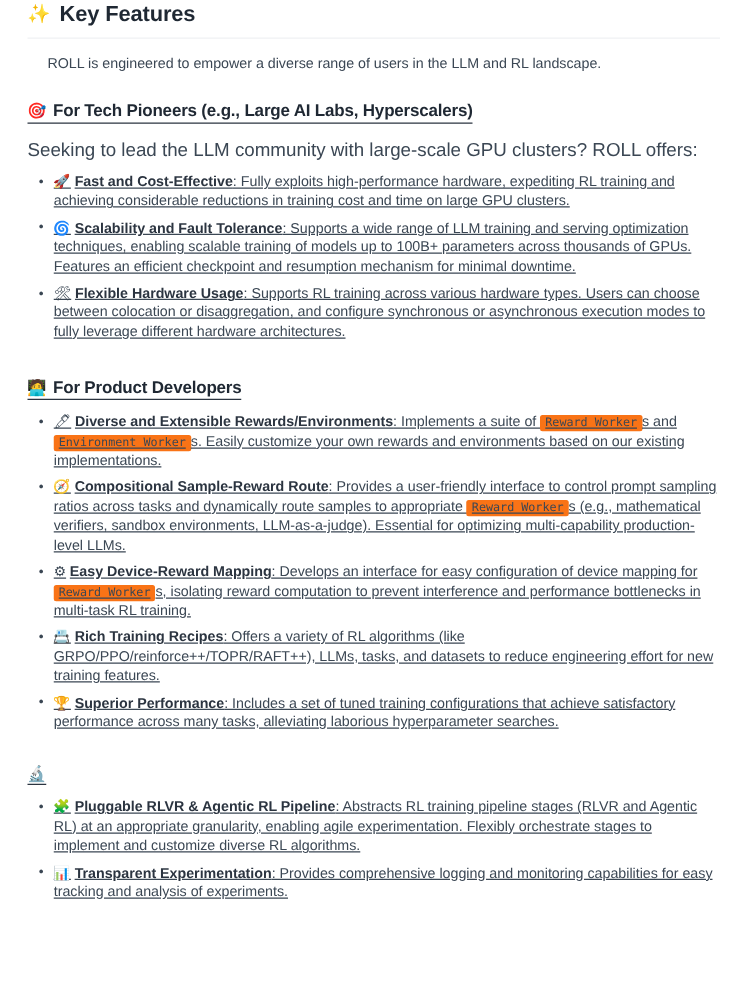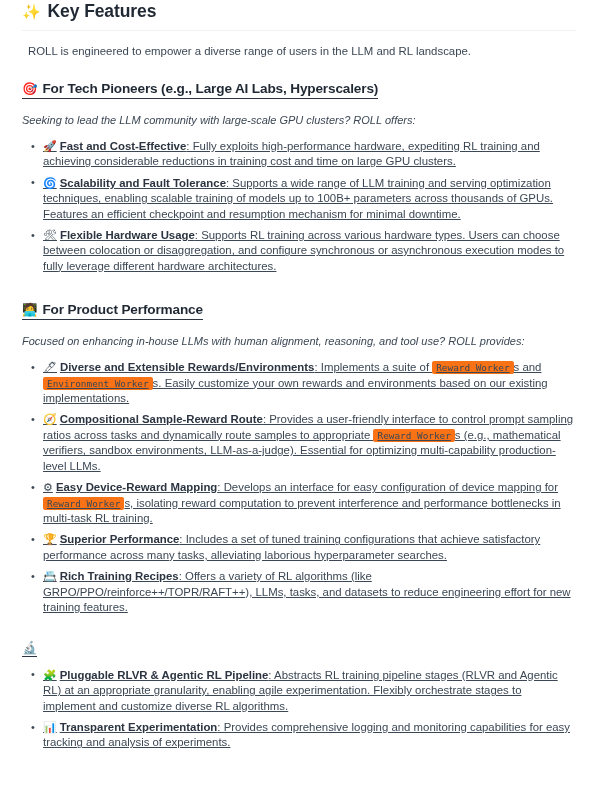--- a/index.html
+++ b/index.html
@@ -44,7 +44,7 @@
   .intro {
     font-size: 11.4px;
     line-height: 15px;
-    margin: 13px 0 0 6px;
+    margin: 13px 0 0 16px;
     color: #3b4754;
   }
   

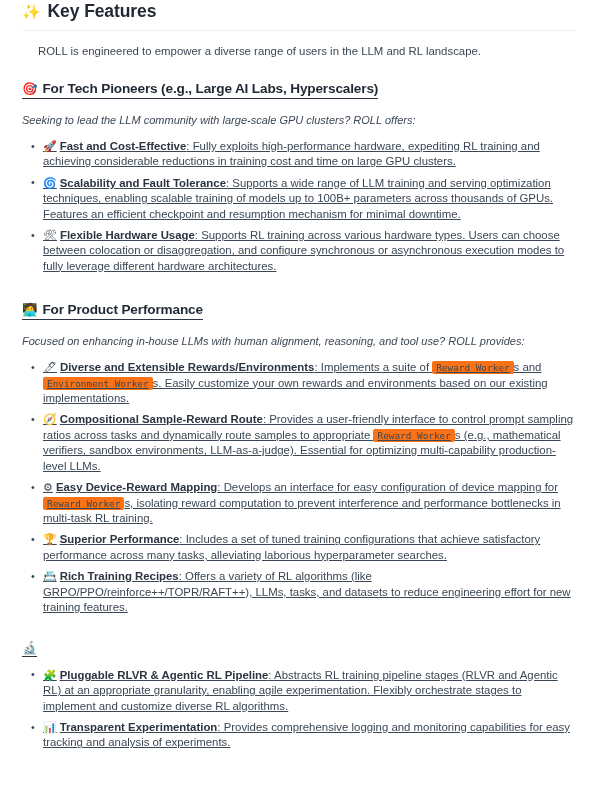--- a/index.html
+++ b/index.html
@@ -67,10 +67,9 @@
   }
   .section-wrap { display: block; }
   .lede {
-    font-size: 11px;
+    font-size: 15px;
     line-height: 15px;
     margin: 14px 0 0 0;
-    font-style: italic;
   }
   
   ul.features {

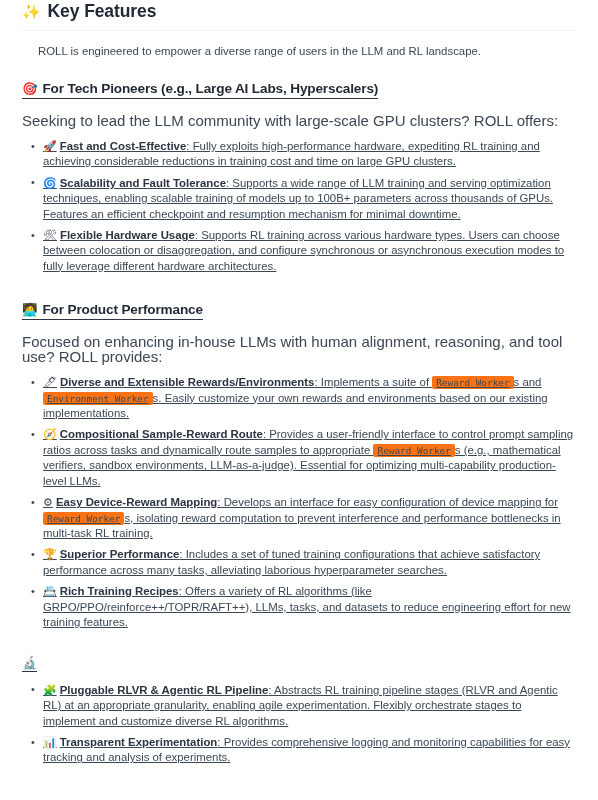--- a/index.html
+++ b/index.html
@@ -141,7 +141,7 @@
       <div class="section-wrap">
         <div><h2 class="section-heading">
             <span class="emoji">🧑‍💻</span>
-            <span>For Product Performance</span>
+            <span>For Product Developers</span>
           </h2></div>
         <p class="lede">Focused on enhancing in-house LLMs with human alignment, reasoning, and tool use? ROLL provides:</p>
         <ul class="features">

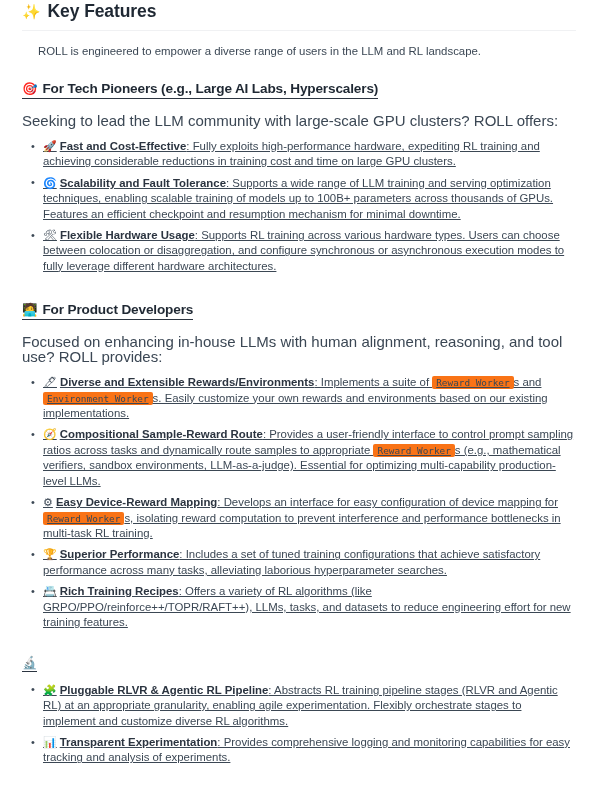--- a/index.html
+++ b/index.html
@@ -143,7 +143,6 @@
             <span class="emoji">🧑‍💻</span>
             <span>For Product Developers</span>
           </h2></div>
-        <p class="lede">Focused on enhancing in-house LLMs with human alignment, reasoning, and tool use? ROLL provides:</p>
         <ul class="features">
           <li><span class="emoji">🖊</span><b>Diverse and Extensible Rewards/Environments</b><span>: Implements a suite of </span><code>Reward Worker</code><span>s and </span><code>Environment Worker</code><span>s. Easily customize your own rewards and environments based on our existing implementations.</span></li>
           <li><span class="emoji">🧭</span><b>Compositional Sample-Reward Route</b><span>: Provides a user-friendly interface to control prompt sampling ratios across tasks and dynamically route samples to appropriate </span><code>Reward Worker</code><span>s (e.g., mathematical verifiers, sandbox environments, LLM-as-a-judge). Essential for optimizing multi-capability production-level LLMs.</span></li>

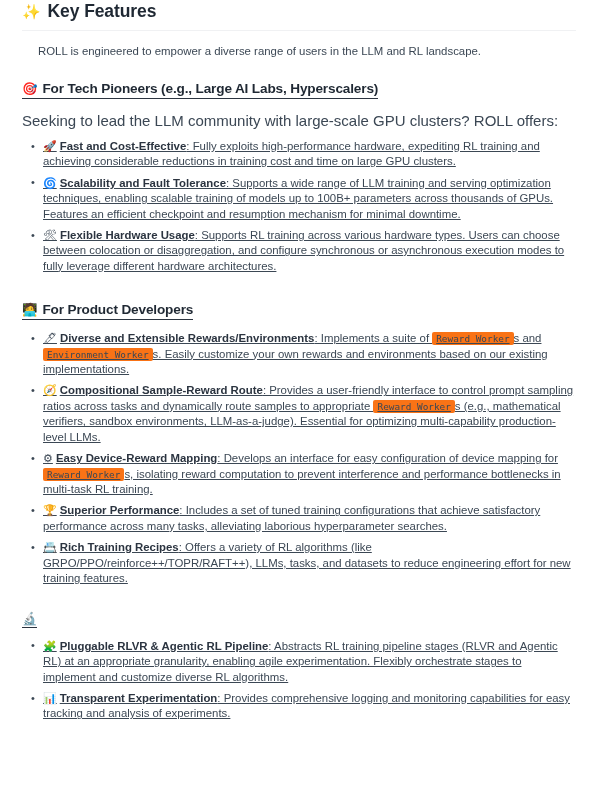--- a/index.html
+++ b/index.html
@@ -147,8 +147,8 @@
           <li><span class="emoji">🖊</span><b>Diverse and Extensible Rewards/Environments</b><span>: Implements a suite of </span><code>Reward Worker</code><span>s and </span><code>Environment Worker</code><span>s. Easily customize your own rewards and environments based on our existing implementations.</span></li>
           <li><span class="emoji">🧭</span><b>Compositional Sample-Reward Route</b><span>: Provides a user-friendly interface to control prompt sampling ratios across tasks and dynamically route samples to appropriate </span><code>Reward Worker</code><span>s (e.g., mathematical verifiers, sandbox environments, LLM-as-a-judge). Essential for optimizing multi-capability production-level LLMs.</span></li>
           <li><span class="emoji">⚙</span><b>Easy Device-Reward Mapping</b><span>: Develops an interface for easy configuration of device mapping for </span><code>Reward Worker</code><span>s, isolating reward computation to prevent interference and performance bottlenecks in multi-task RL training.</span></li>
+          <li><span class="emoji">📇</span><b>Rich Training Recipes</b><span>: Offers a variety of RL algorithms (like GRPO/PPO/reinforce++/TOPR/RAFT++), LLMs, tasks, and datasets to reduce engineering effort for new training features.</span></li>
           <li><span class="emoji">🏆</span><b>Superior Performance</b><span>: Includes a set of tuned training configurations that achieve satisfactory performance across many tasks, alleviating laborious hyperparameter searches.</span></li>
-          <li><span class="emoji">📇</span><b>Rich Training Recipes</b><span>: Offers a variety of RL algorithms (like GRPO/PPO/reinforce++/TOPR/RAFT++), LLMs, tasks, and datasets to reduce engineering effort for new training features.</span></li>
         </ul>
       </div>
       <div class="section-wrap">

